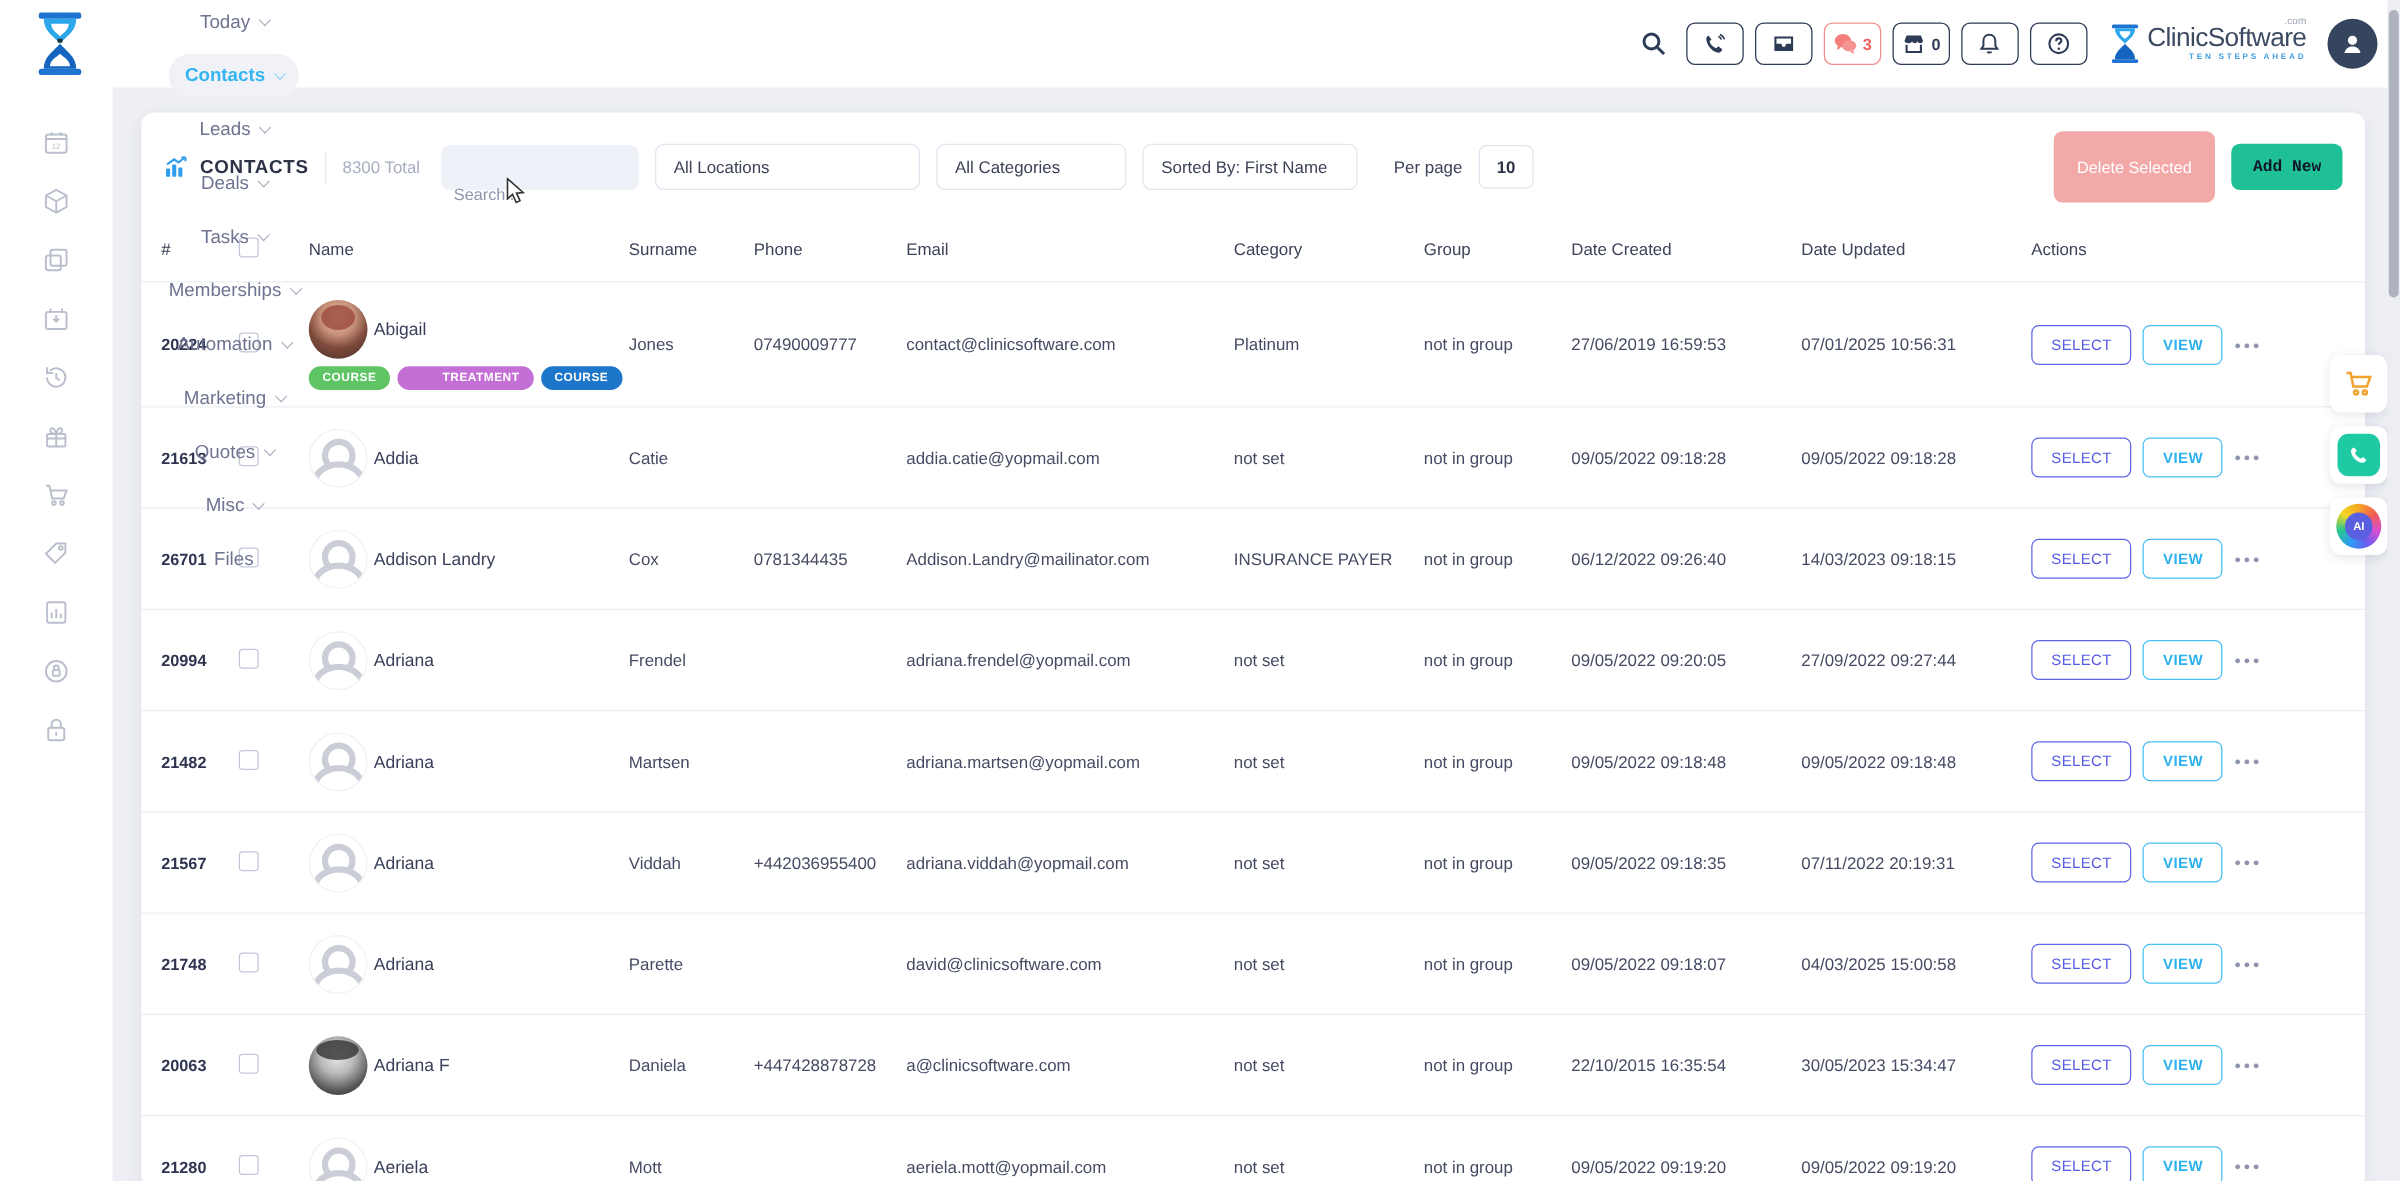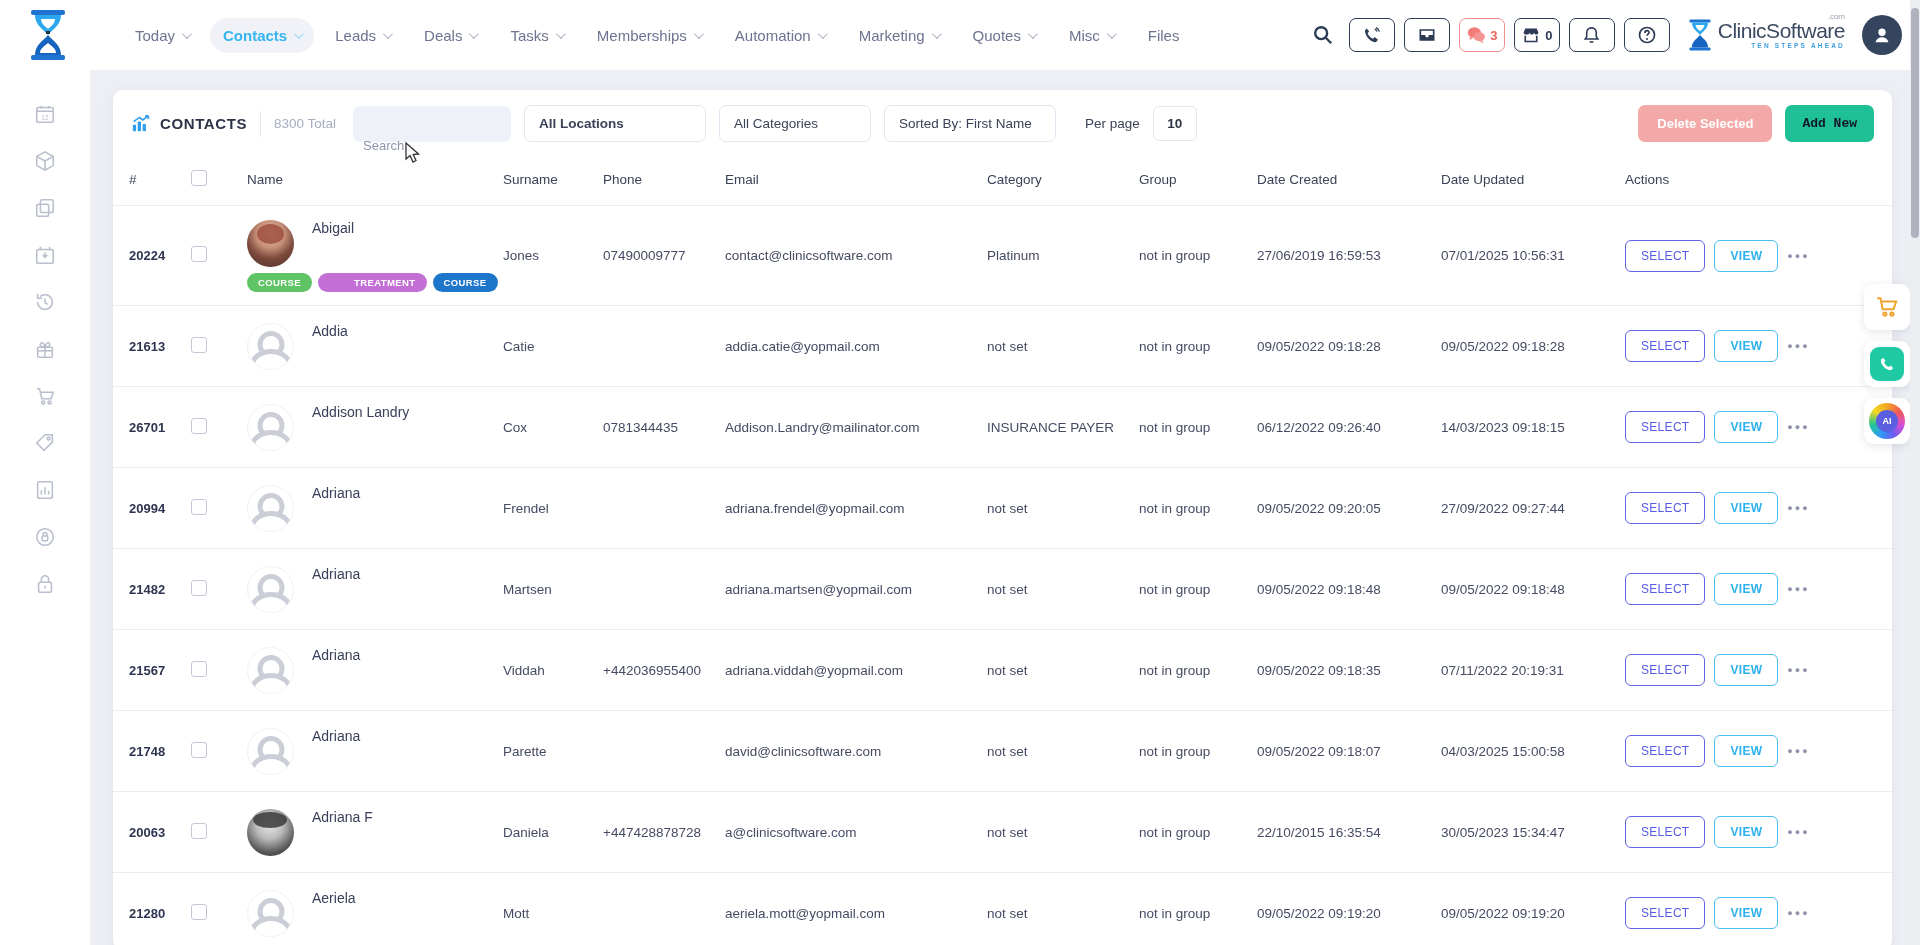--- a/index.html
+++ b/index.html
@@ -9,7 +9,7 @@
   
   .topbar { position:absolute; top:0; left:0; width:1920px; height:70px; background:#fff; z-index:30; }
   .logo-box { position:absolute; left:20px; top:6px; width:56px; height:58px; display:flex; align-items:center; justify-content:center; }
-  .nav { position:absolute; left:122px; top:0; height:70px; display:flex; align-items:center; gap:8px; }
+  .nav { position:absolute; left:122px; top:0; height:70px; display:flex; align-items:center; gap:8px;flex-direction:column; }
   .nav-item { display:flex; align-items:center; gap:7px; padding:9px 13px; border-radius:20px;
               font-size:15px; color:#6e7390; cursor:pointer; white-space:nowrap; }
   .nav-item.active { background:#f1f2f8; color:#35b5f0; font-weight:bold; }

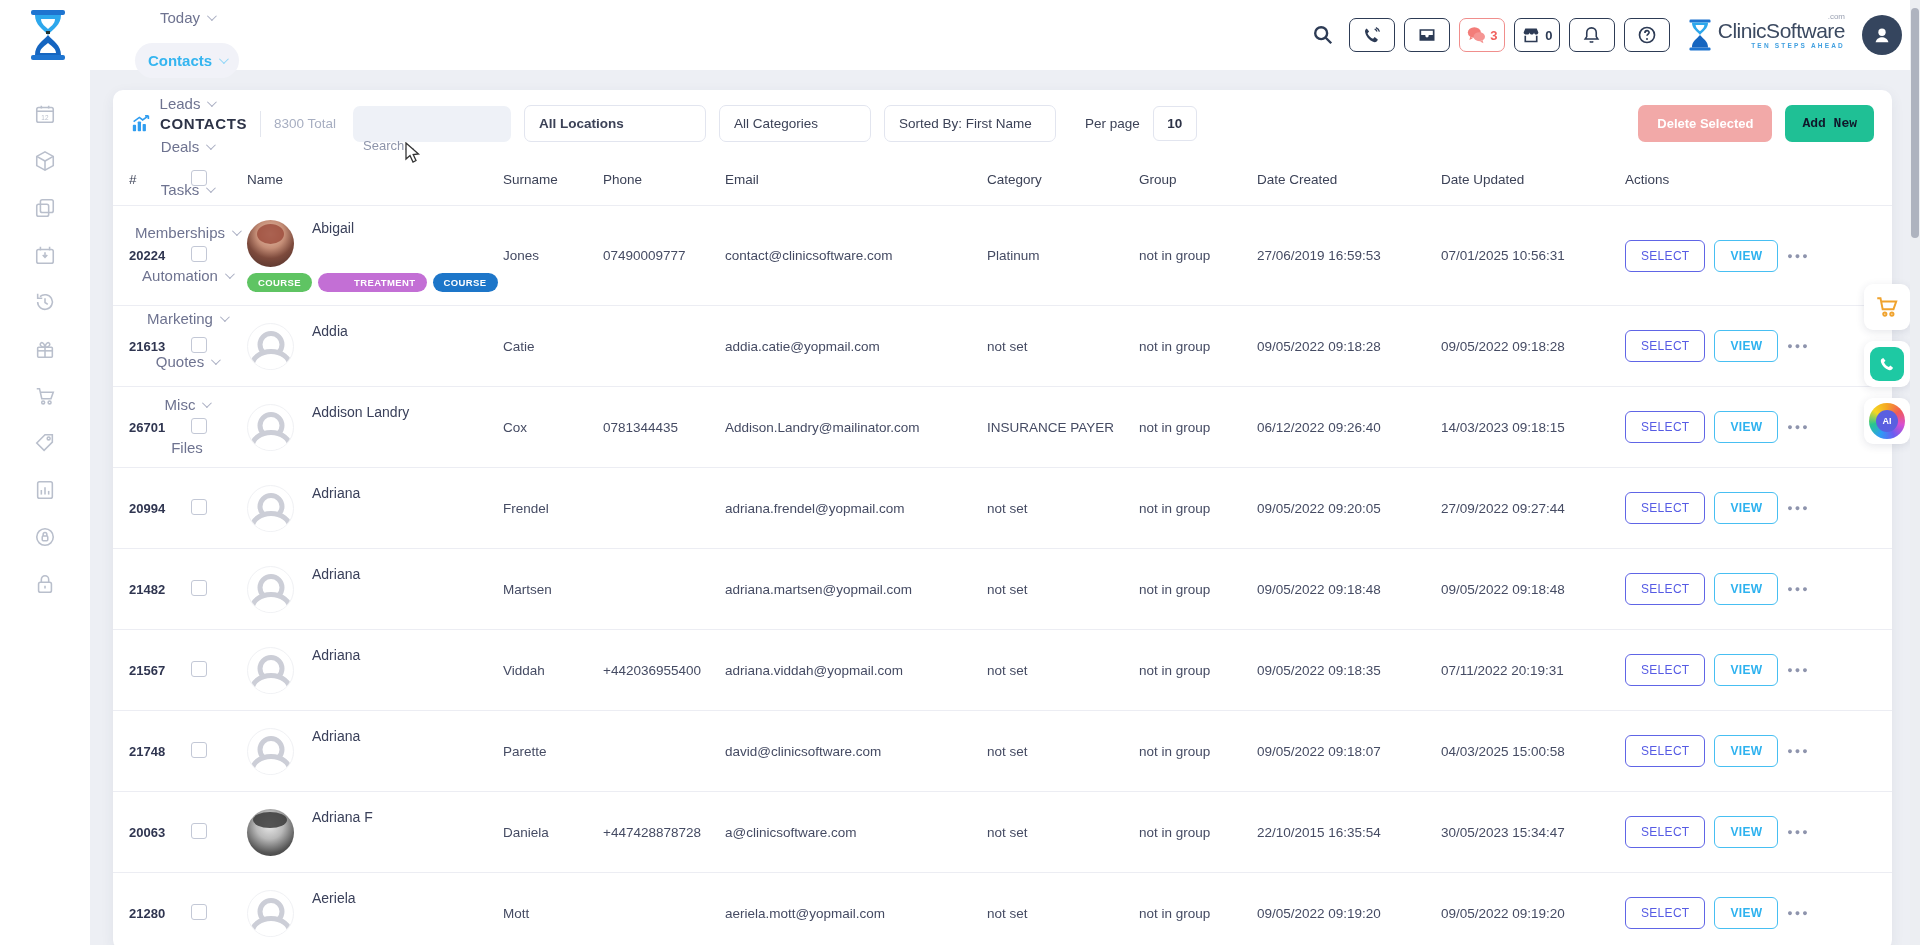--- a/index.html
+++ b/index.html
@@ -52,7 +52,7 @@
   .search-box input::placeholder { color:#8e95ab; }
   .sel { height:37px; background:#fff; border:1px solid #e2e5ef; border-radius:7px; display:flex; align-items:center;
          padding:0 14px; font-size:13.5px; color:#3c4257; cursor:pointer; white-space:nowrap; }
-  .sel.loc { width:182px;font-weight:bold; }
+  .sel.loc { width:212px; }
   .sel.cat { width:152px; }
   .sel.sort { width:172px; }
   .perpage-lbl { font-size:13.5px; color:#3c4257; margin-left:16px; }

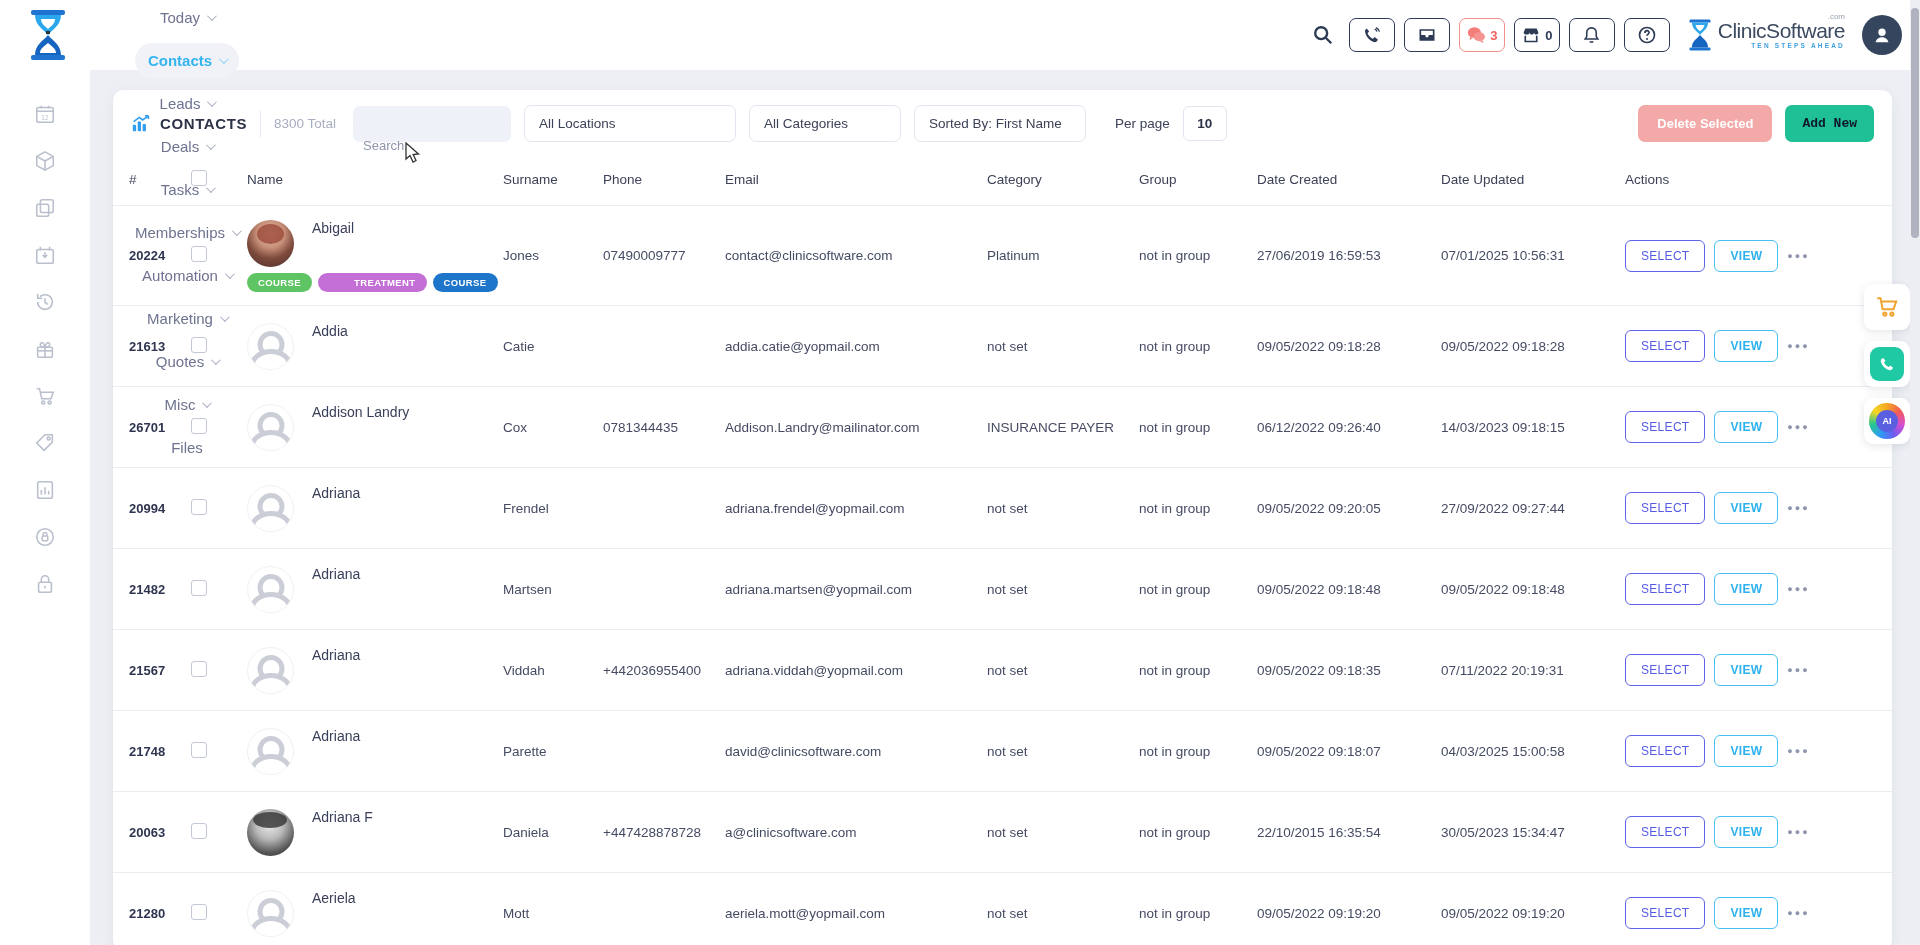--- a/index.html
+++ b/index.html
@@ -59,8 +59,8 @@
   .perpage-box { width:44px; height:35px; border:1px solid #e2e5ef; border-radius:6px; display:flex; align-items:center;
                  justify-content:center; font-size:13.5px; font-weight:bold; color:#2d3347; cursor:text; }
   .f-spacer { flex:1; }
-  .btn-del { background:#f2a9a8; color:#fff; border:none; border-radius:7px; padding:11px 19px; font-size:13px;
-             font-weight:bold; cursor:pointer; font-family:"Liberation Sans",sans-serif; }
+  .btn-del { background:#f2a9a8; color:#fff; border:none; border-radius:7px; padding:21px 19px; font-size:13px;
+             font-weight:normal; cursor:pointer; font-family:"Liberation Sans",sans-serif; }
   .btn-add { background:#1fc095; color:#0f172a; border:none; border-radius:7px; padding:11px 17px; font-size:13px;
              font-weight:bold; cursor:pointer; font-family:Liberation Mono, monospace; }
 

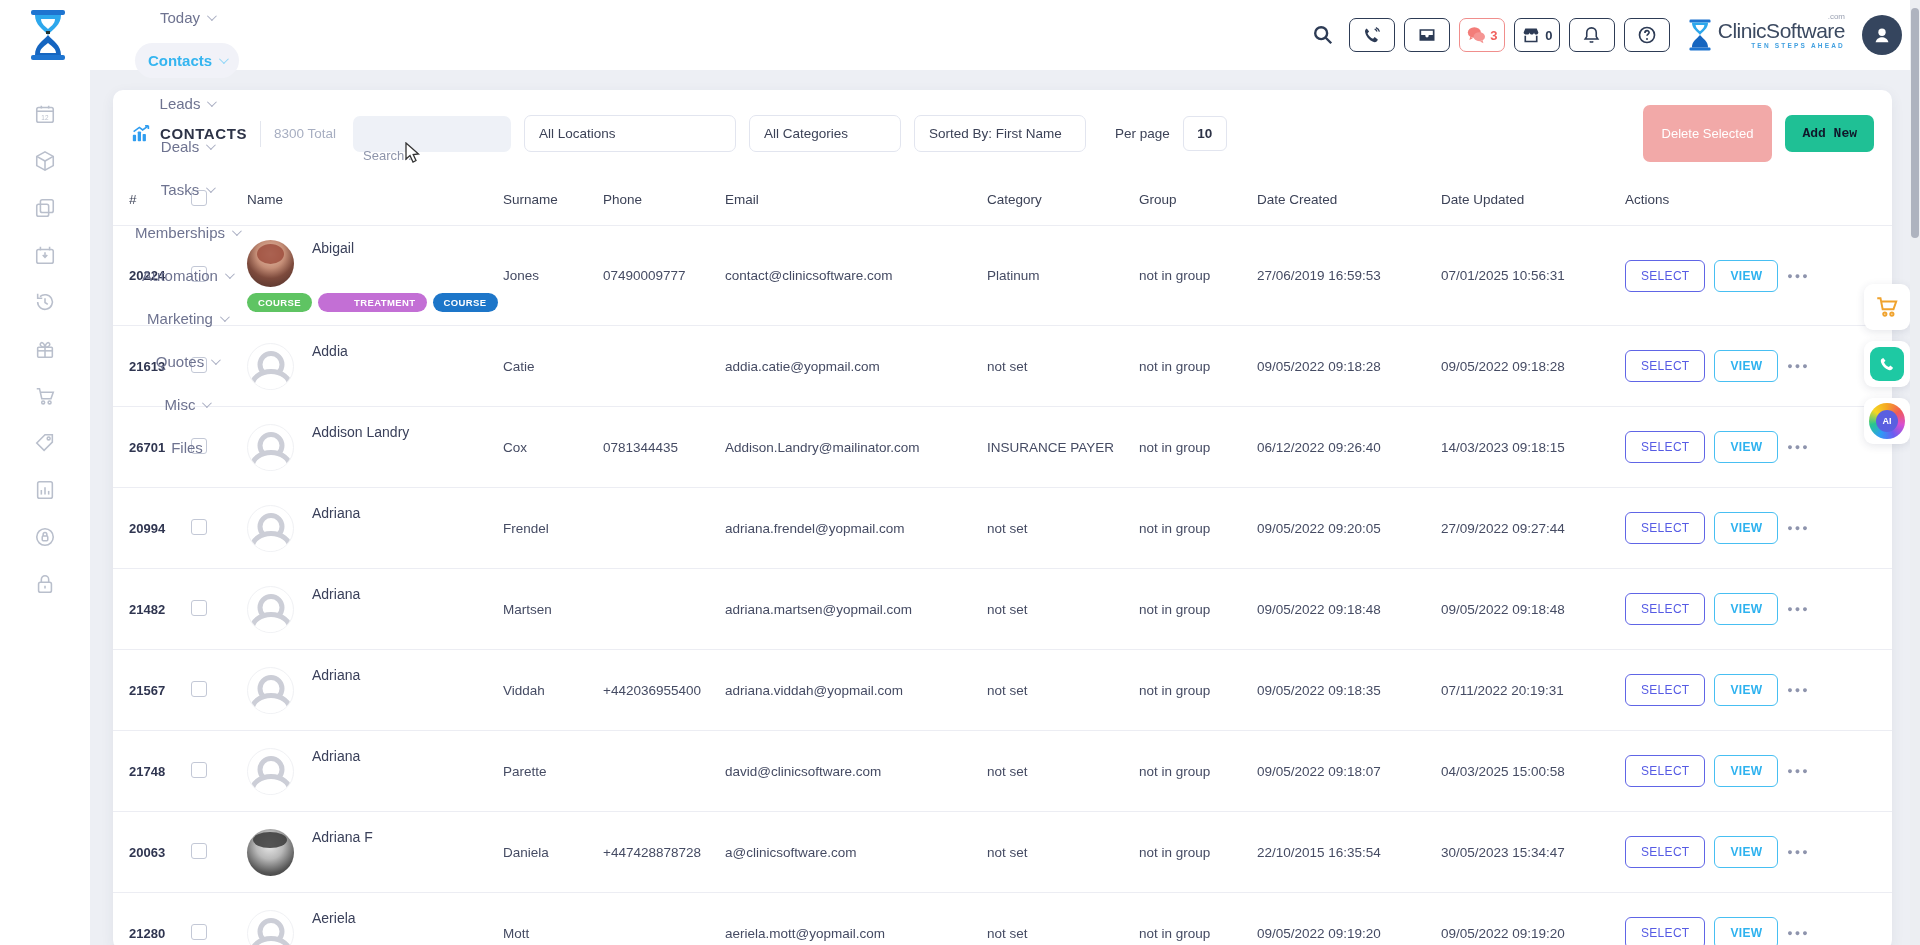--- a/index.html
+++ b/index.html
@@ -76,7 +76,7 @@
   .cb { width:16px; height:16px; border:1.5px solid #c3c8d6; border-radius:3px; background:#fff;
         appearance:none; -webkit-appearance:none; cursor:pointer; }
   .name-cell { display:flex; flex-direction:column; justify-content:center; gap:6px; }
-  .name-top { display:flex; gap:18px; }
+  .name-top { display:flex; align-items:center; gap:5px; }
   .avatar { width:47px; height:47px; border-radius:50%; flex:0 0 47px; position:relative; overflow:hidden; }
   .av-silhouette { background:#fff; border:1px solid #f0f1f4; }
   .av-silhouette::before { content:''; position:absolute; top:7px; left:50%; transform:translateX(-50%);

